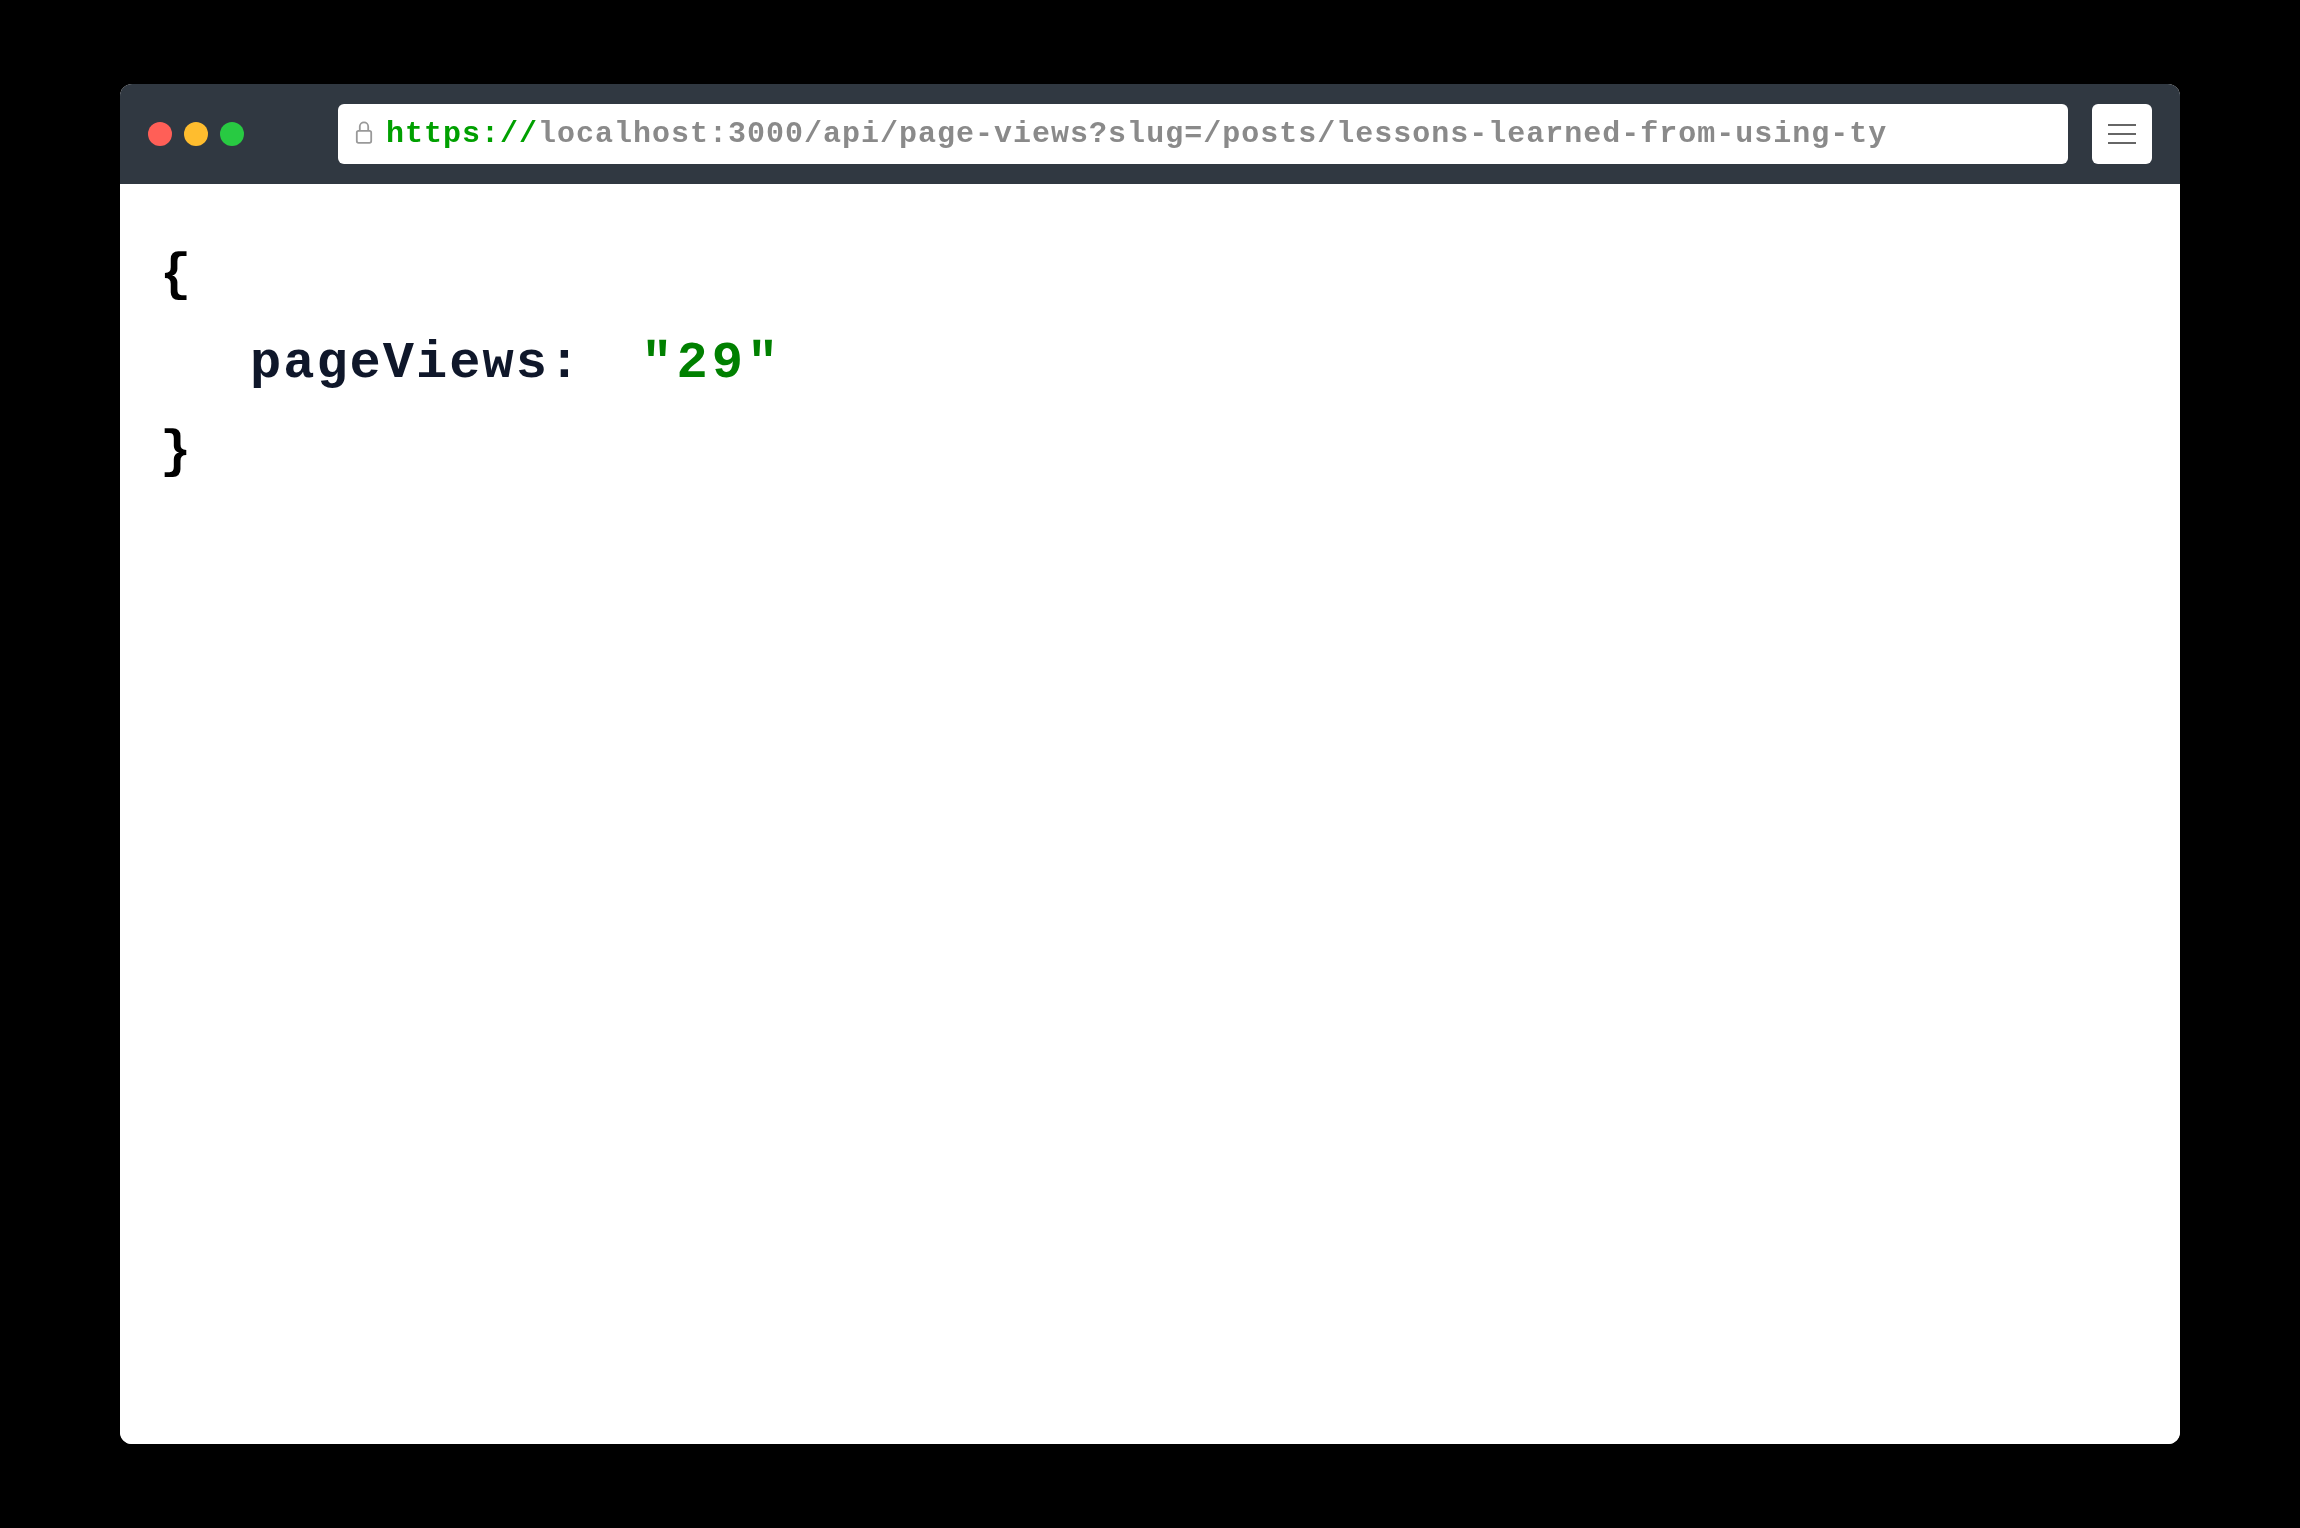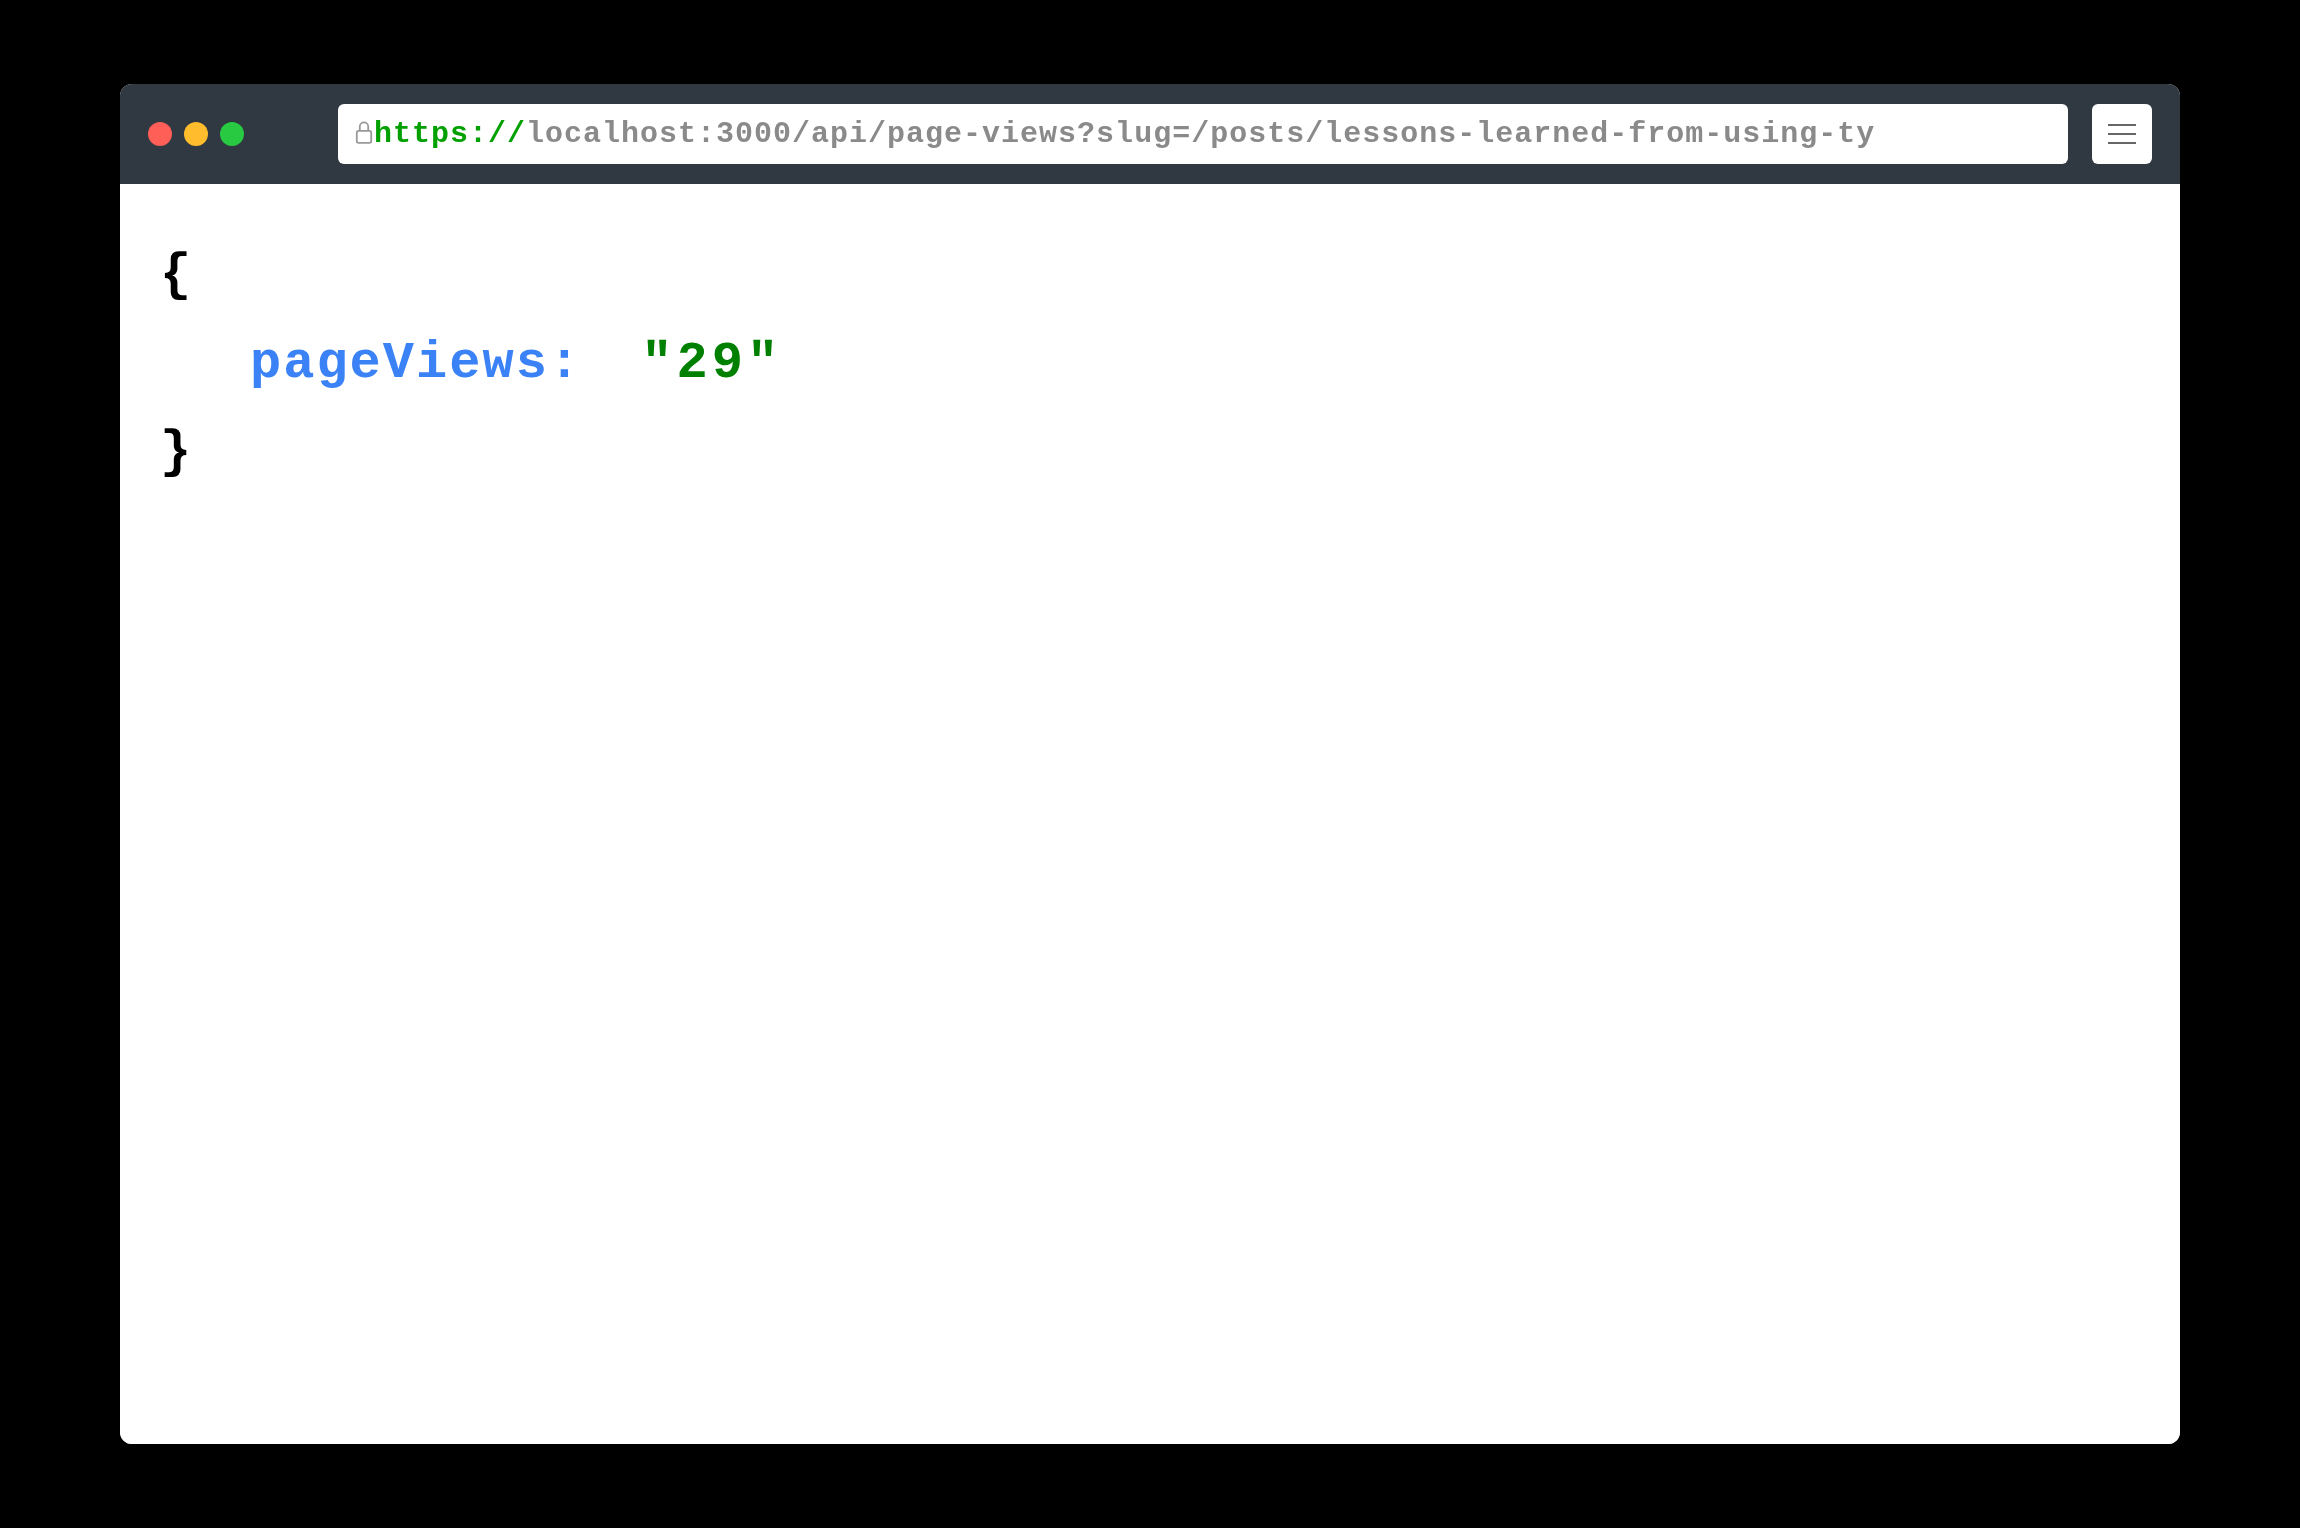--- a/index.html
+++ b/index.html
@@ -62,6 +62,7 @@
       display: flex;
       align-items: center;
       padding: 0 16px;
+      gap: 12px;
       overflow: hidden;
       margin-left: 70px;
     }

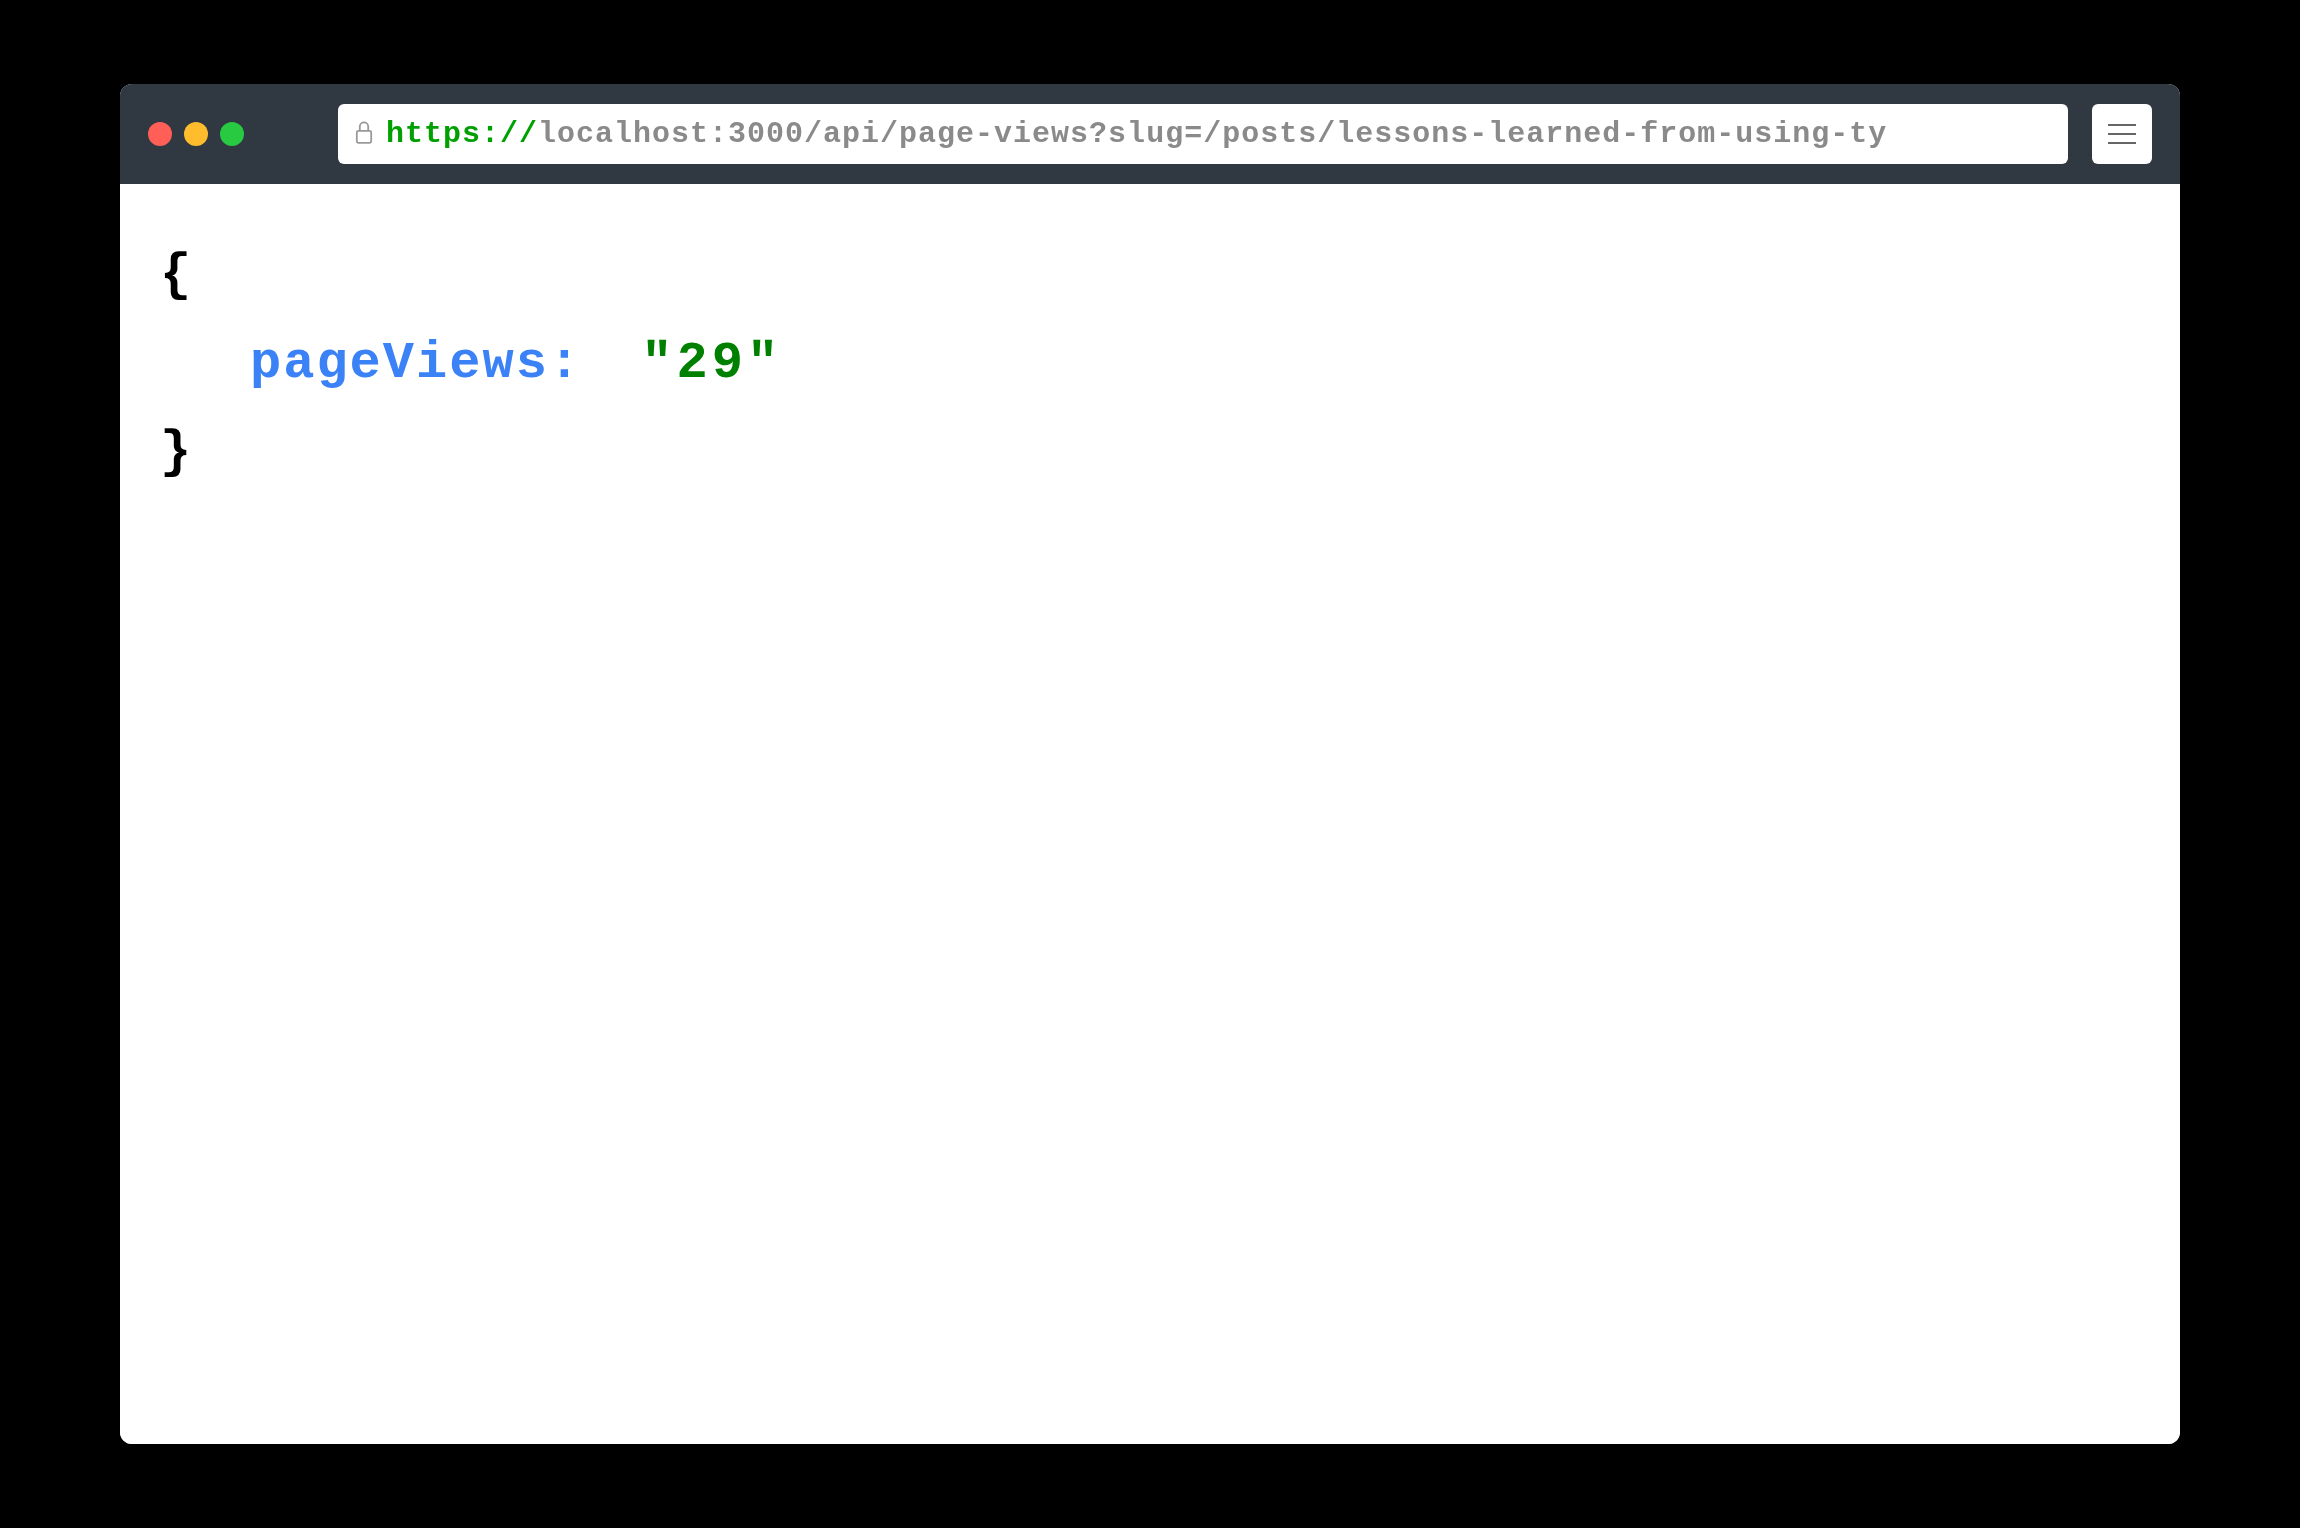--- a/index.html
+++ b/index.html
@@ -139,7 +139,7 @@
     }
     
     .json-key {
-      color: #3b82f6;
+      color: #0f172a;
       letter-spacing: 2px;
     }
     

